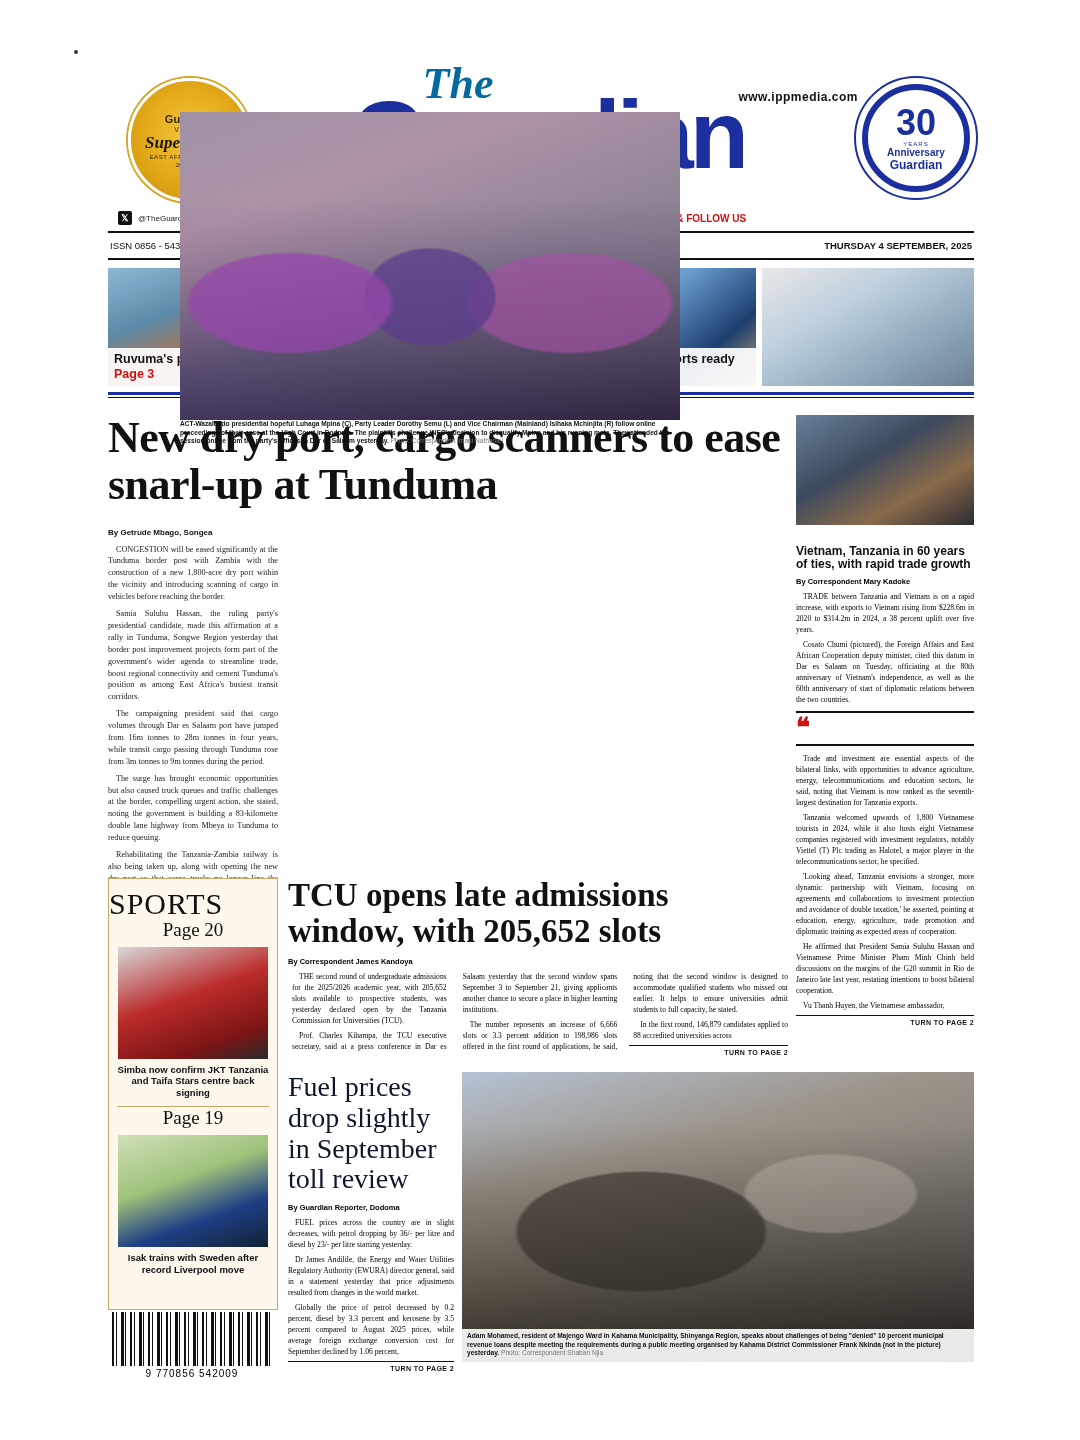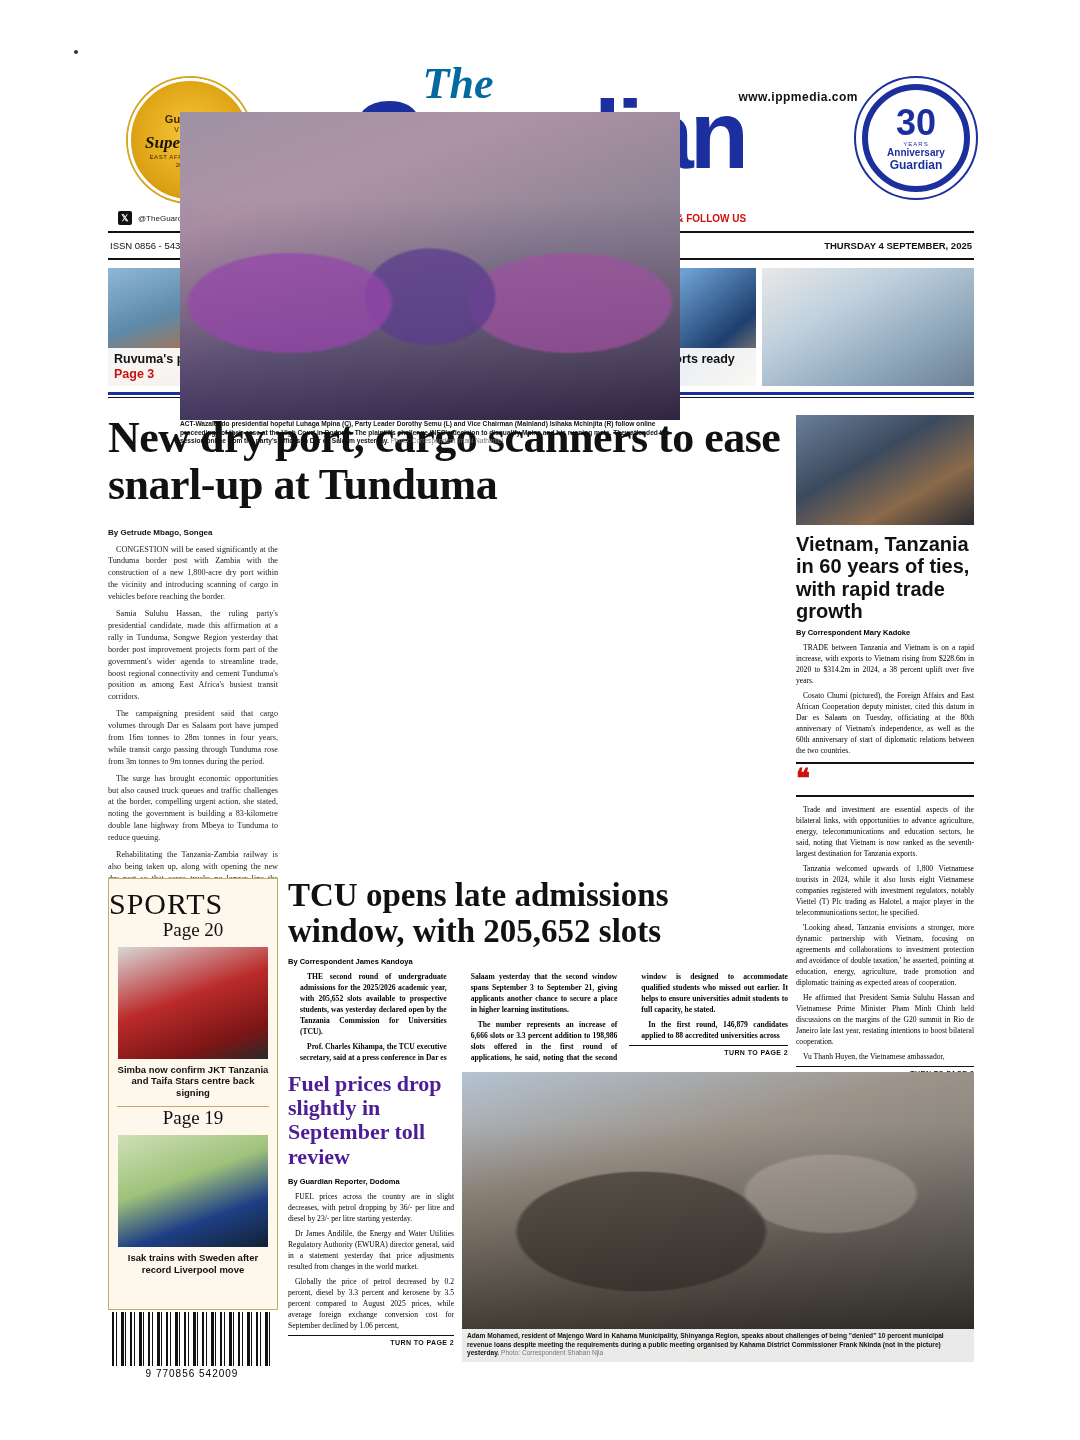--- a/index.html
+++ b/index.html
@@ -321,10 +321,10 @@
   .rc-head {
     font-family: "Liberation Sans", sans-serif;
     font-weight: bold;
-    font-size: 20px;
+    font-size: 12px;
     line-height: 1.12;
     color: #111;
-    margin: 8px 0 5px 0;
+    margin: 20px 0 5px 0;
   }
   .rc-by {
     font-family: "Liberation Sans", sans-serif;

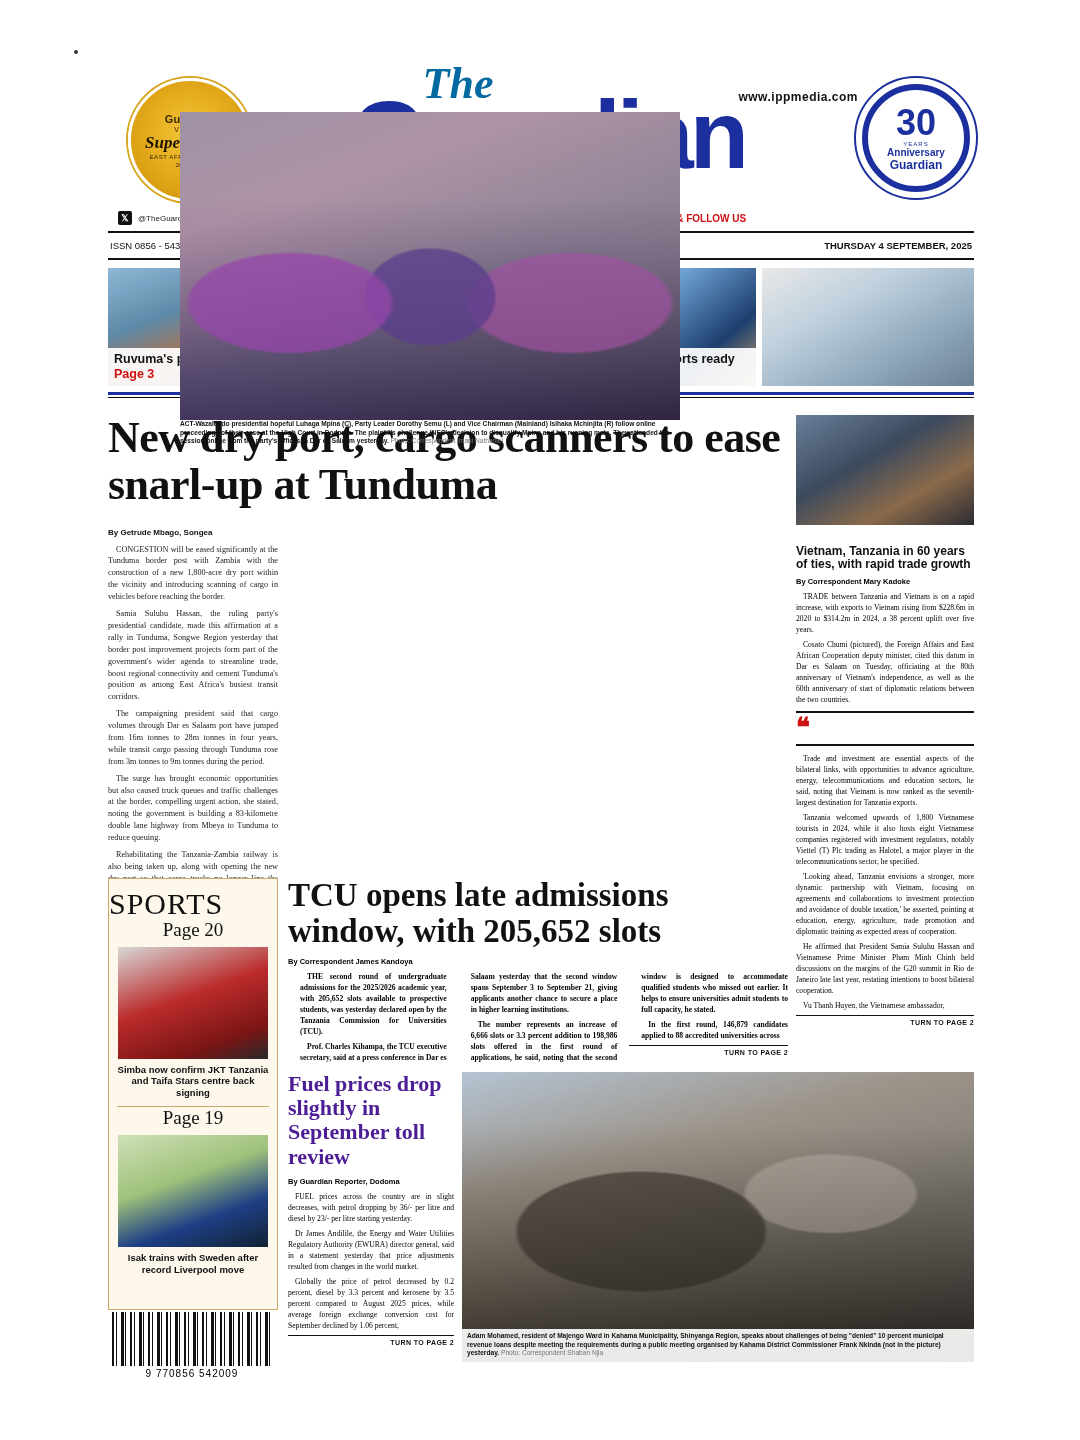--- a/index.html
+++ b/index.html
@@ -445,7 +445,7 @@
     line-height: 1.45;
     text-align: justify;
   }
-  .cols3 p { margin: 0 0 4px 12px; text-indent: 7px; font-weight: bold; }
+  .cols3 p { margin: 0 0 4px 4px; text-indent: 7px; }
 
   
   .fuel {

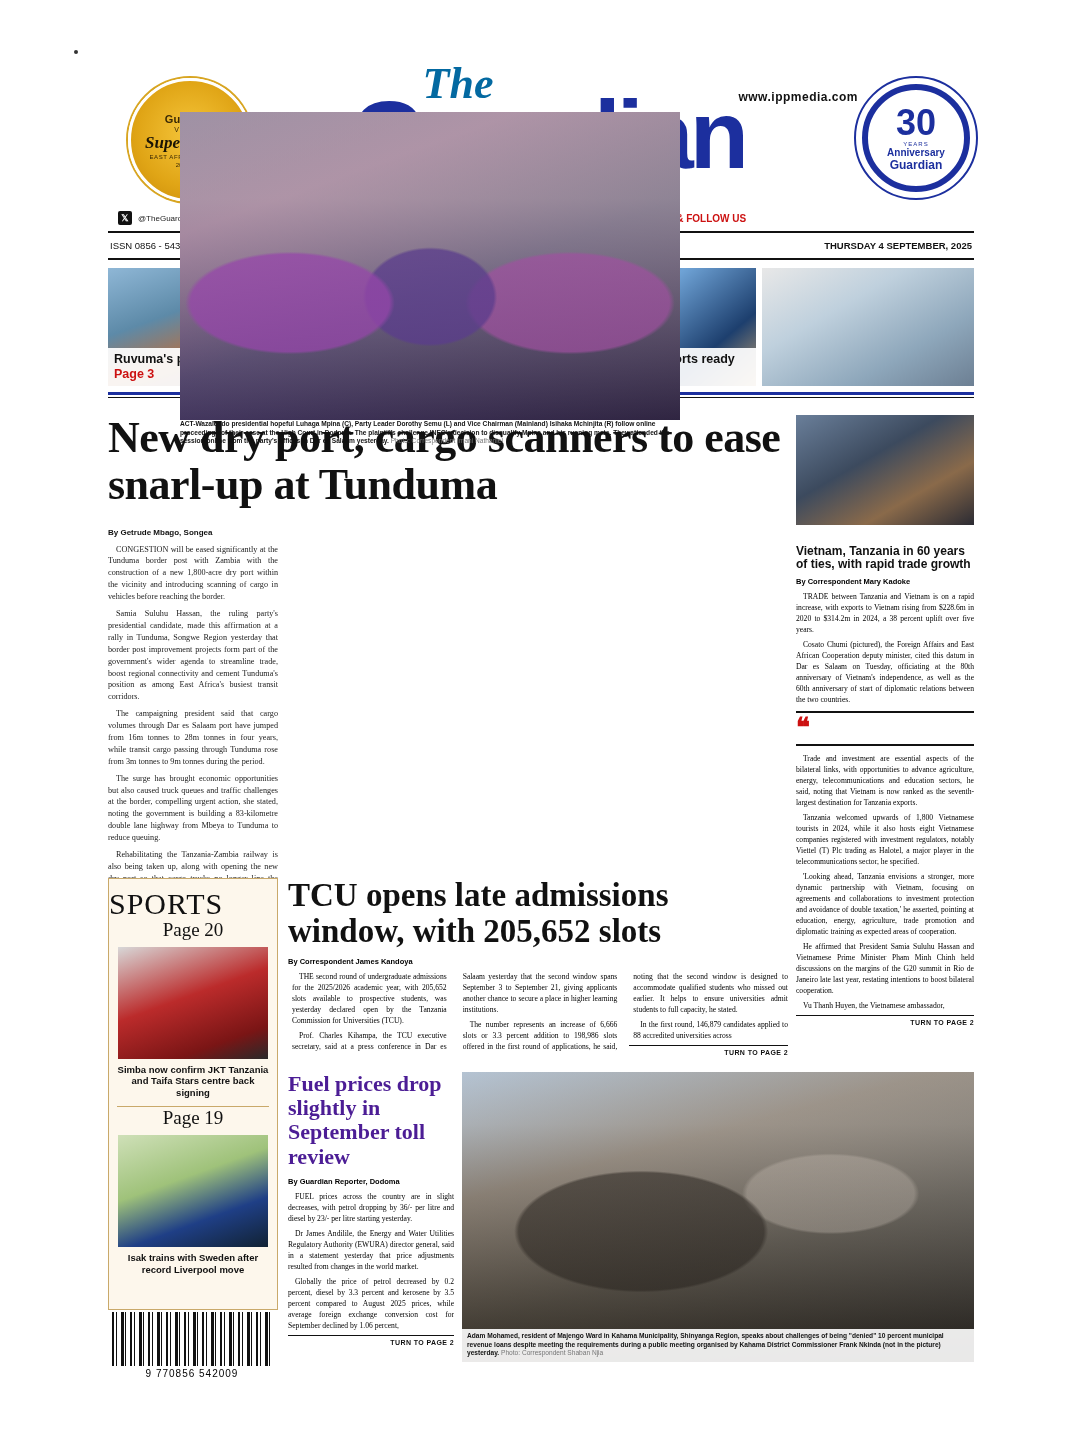--- a/index.html
+++ b/index.html
@@ -455,11 +455,11 @@
   }
   .fuel-head {
     font-family: "Liberation Serif", serif;
-    font-weight: bold;
-    font-size: 22px;
+    font-weight: normal;
+    font-size: 28px;
     line-height: 1.1;
     margin: 0 0 8px 0;
-    color: #4c1d95;
+    color: #0f172a;
   }
   .fuel-by {
     font-family: "Liberation Sans", sans-serif;

